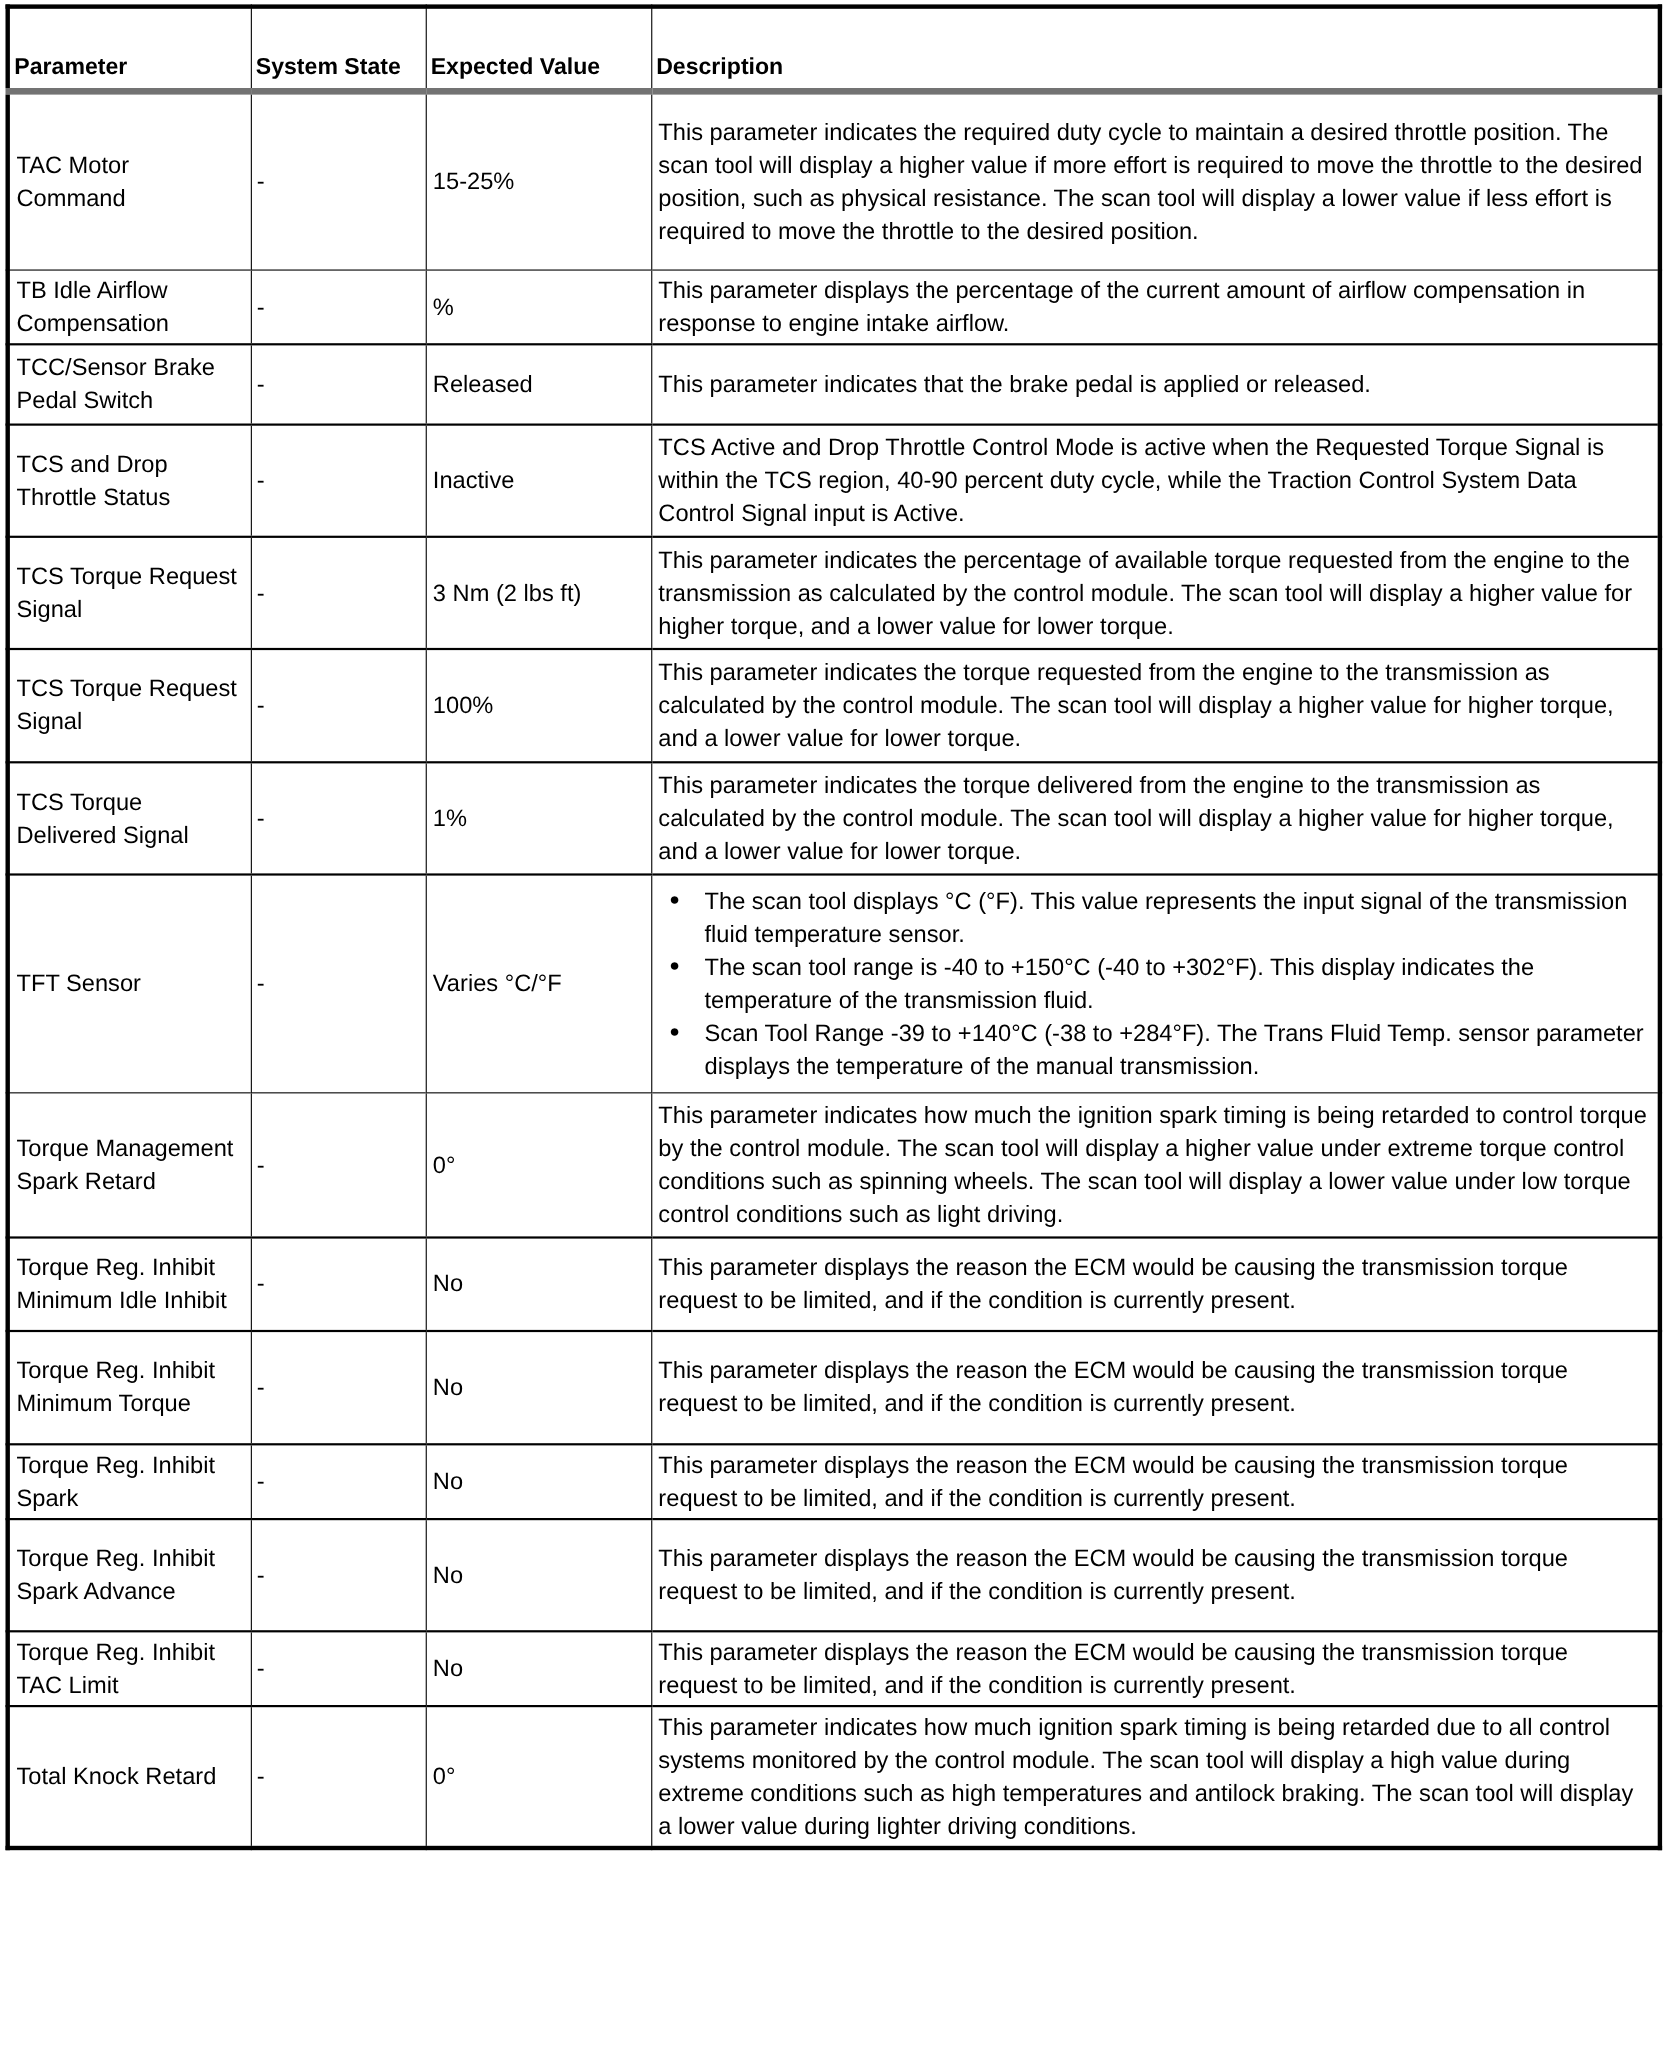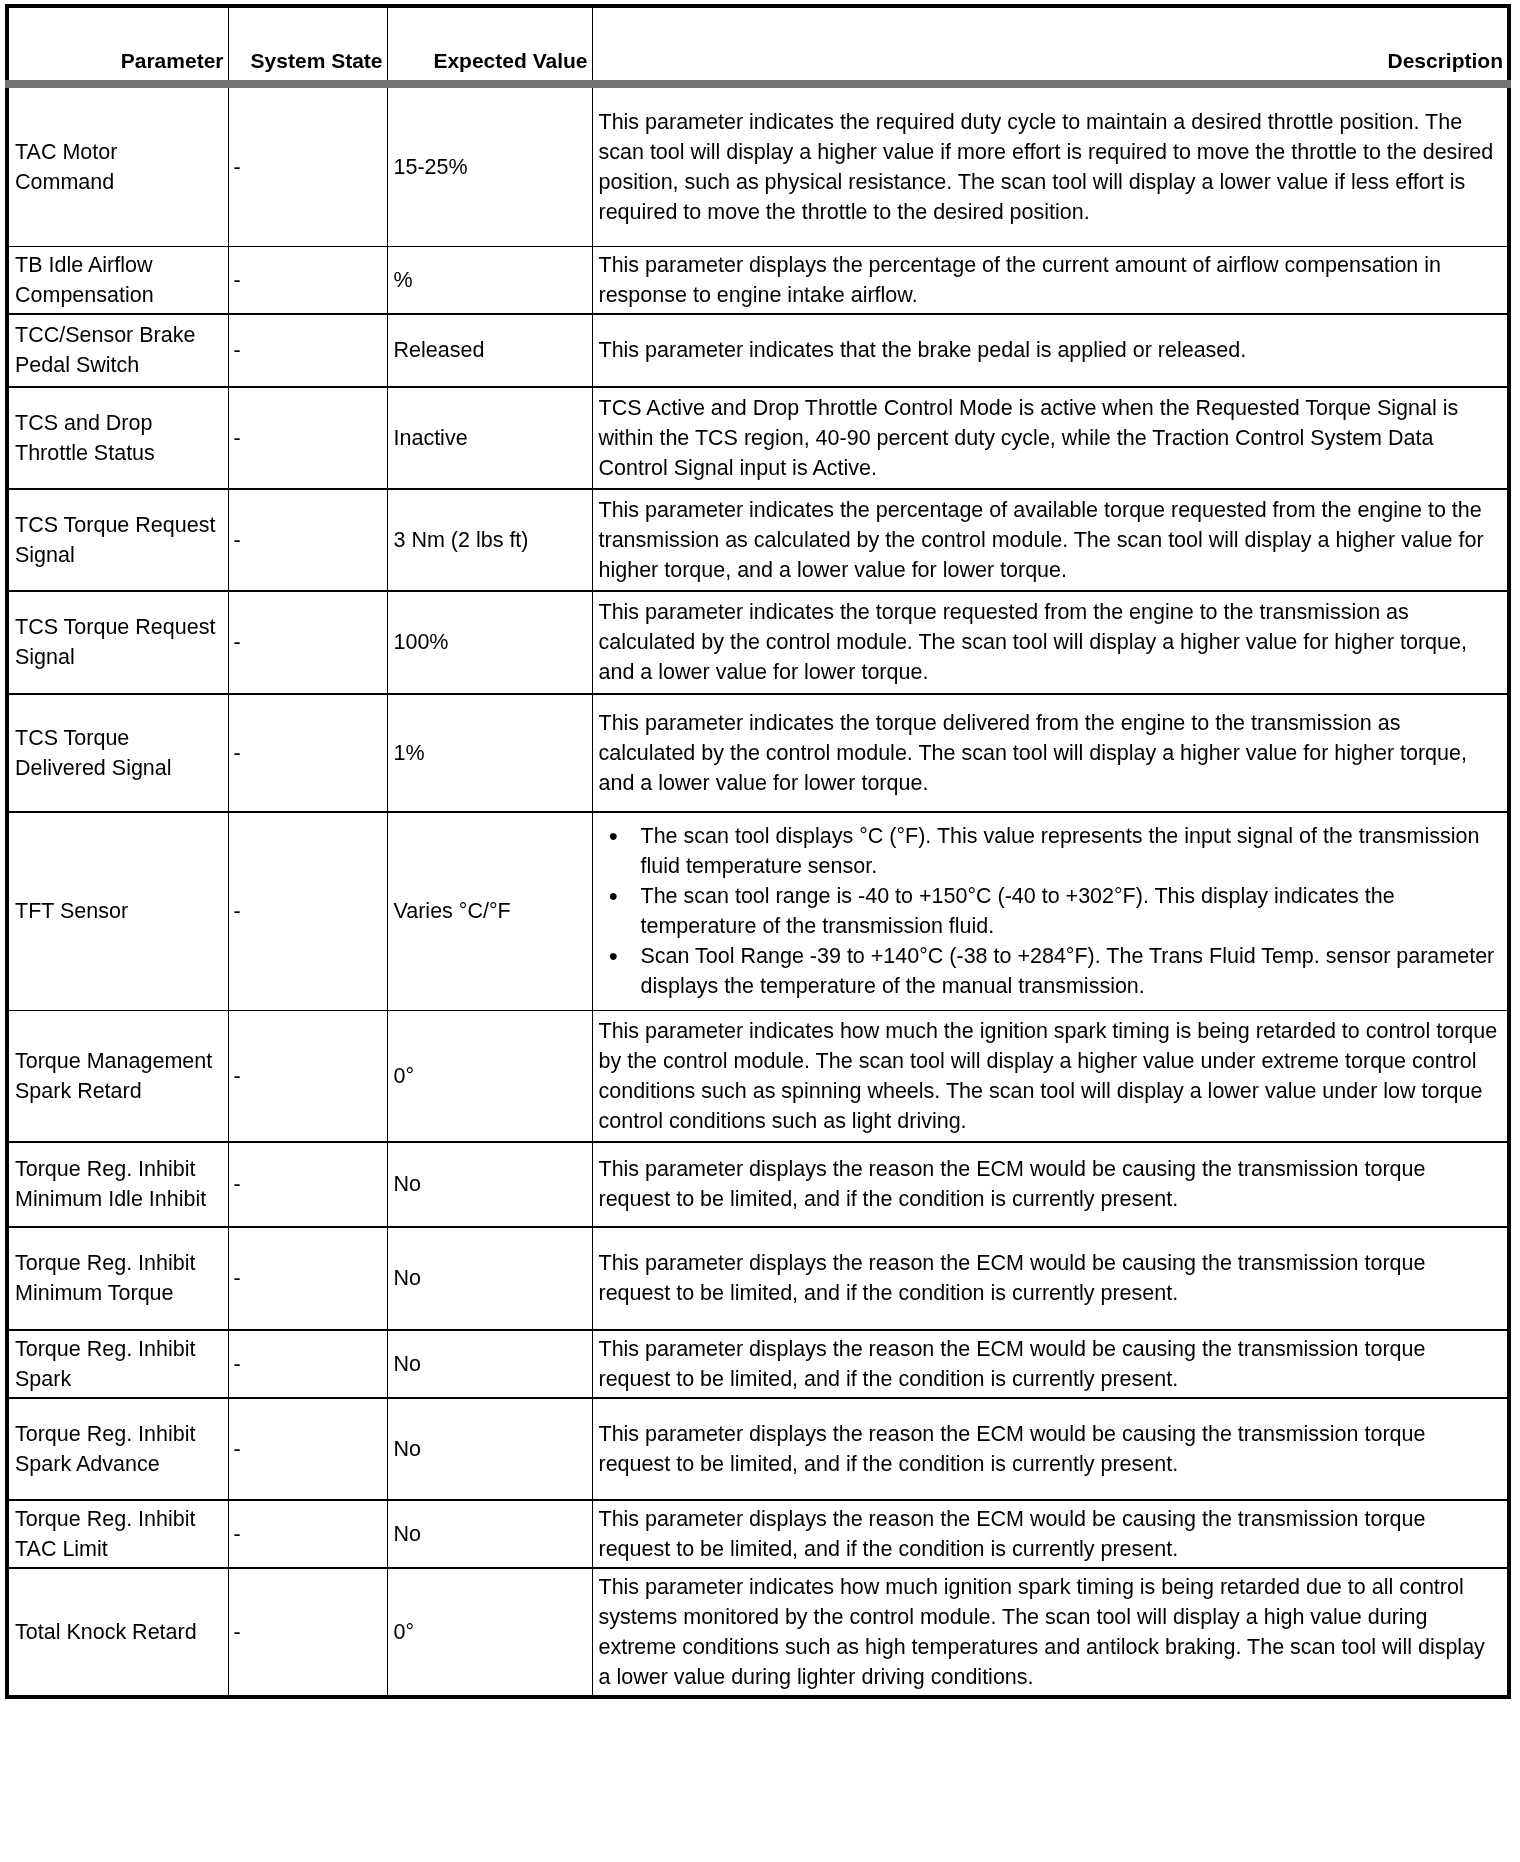--- a/index.html
+++ b/index.html
@@ -11,9 +11,9 @@
   table.doc col.c2 { width: 159px; }
   table.doc col.c3 { width: 205px; }
   table.doc col.c4 { width: auto; }
-  th { font-weight: bold; font-size: 21px; line-height: 27px; text-align: right;
+  th { font-weight: bold; font-size: 21px; line-height: 27px; text-align: left;
        vertical-align: bottom; padding: 2px 4px 6px 4px; border-left: 1.5px solid #000;
-       border-right: 1.5px solid #000; border-bottom: 8px solid #737373; height: 64px; }
+       border-right: 1.5px solid #000; border-bottom: 6px solid #737373; height: 64px; }
   td { font-size: 21.5px; line-height: 30px; vertical-align: middle; padding: 2px 6px 2px 6px;
        border-left: 1.5px solid #000; border-right: 1.5px solid #000;
        border-top: 2.5px solid #000; }

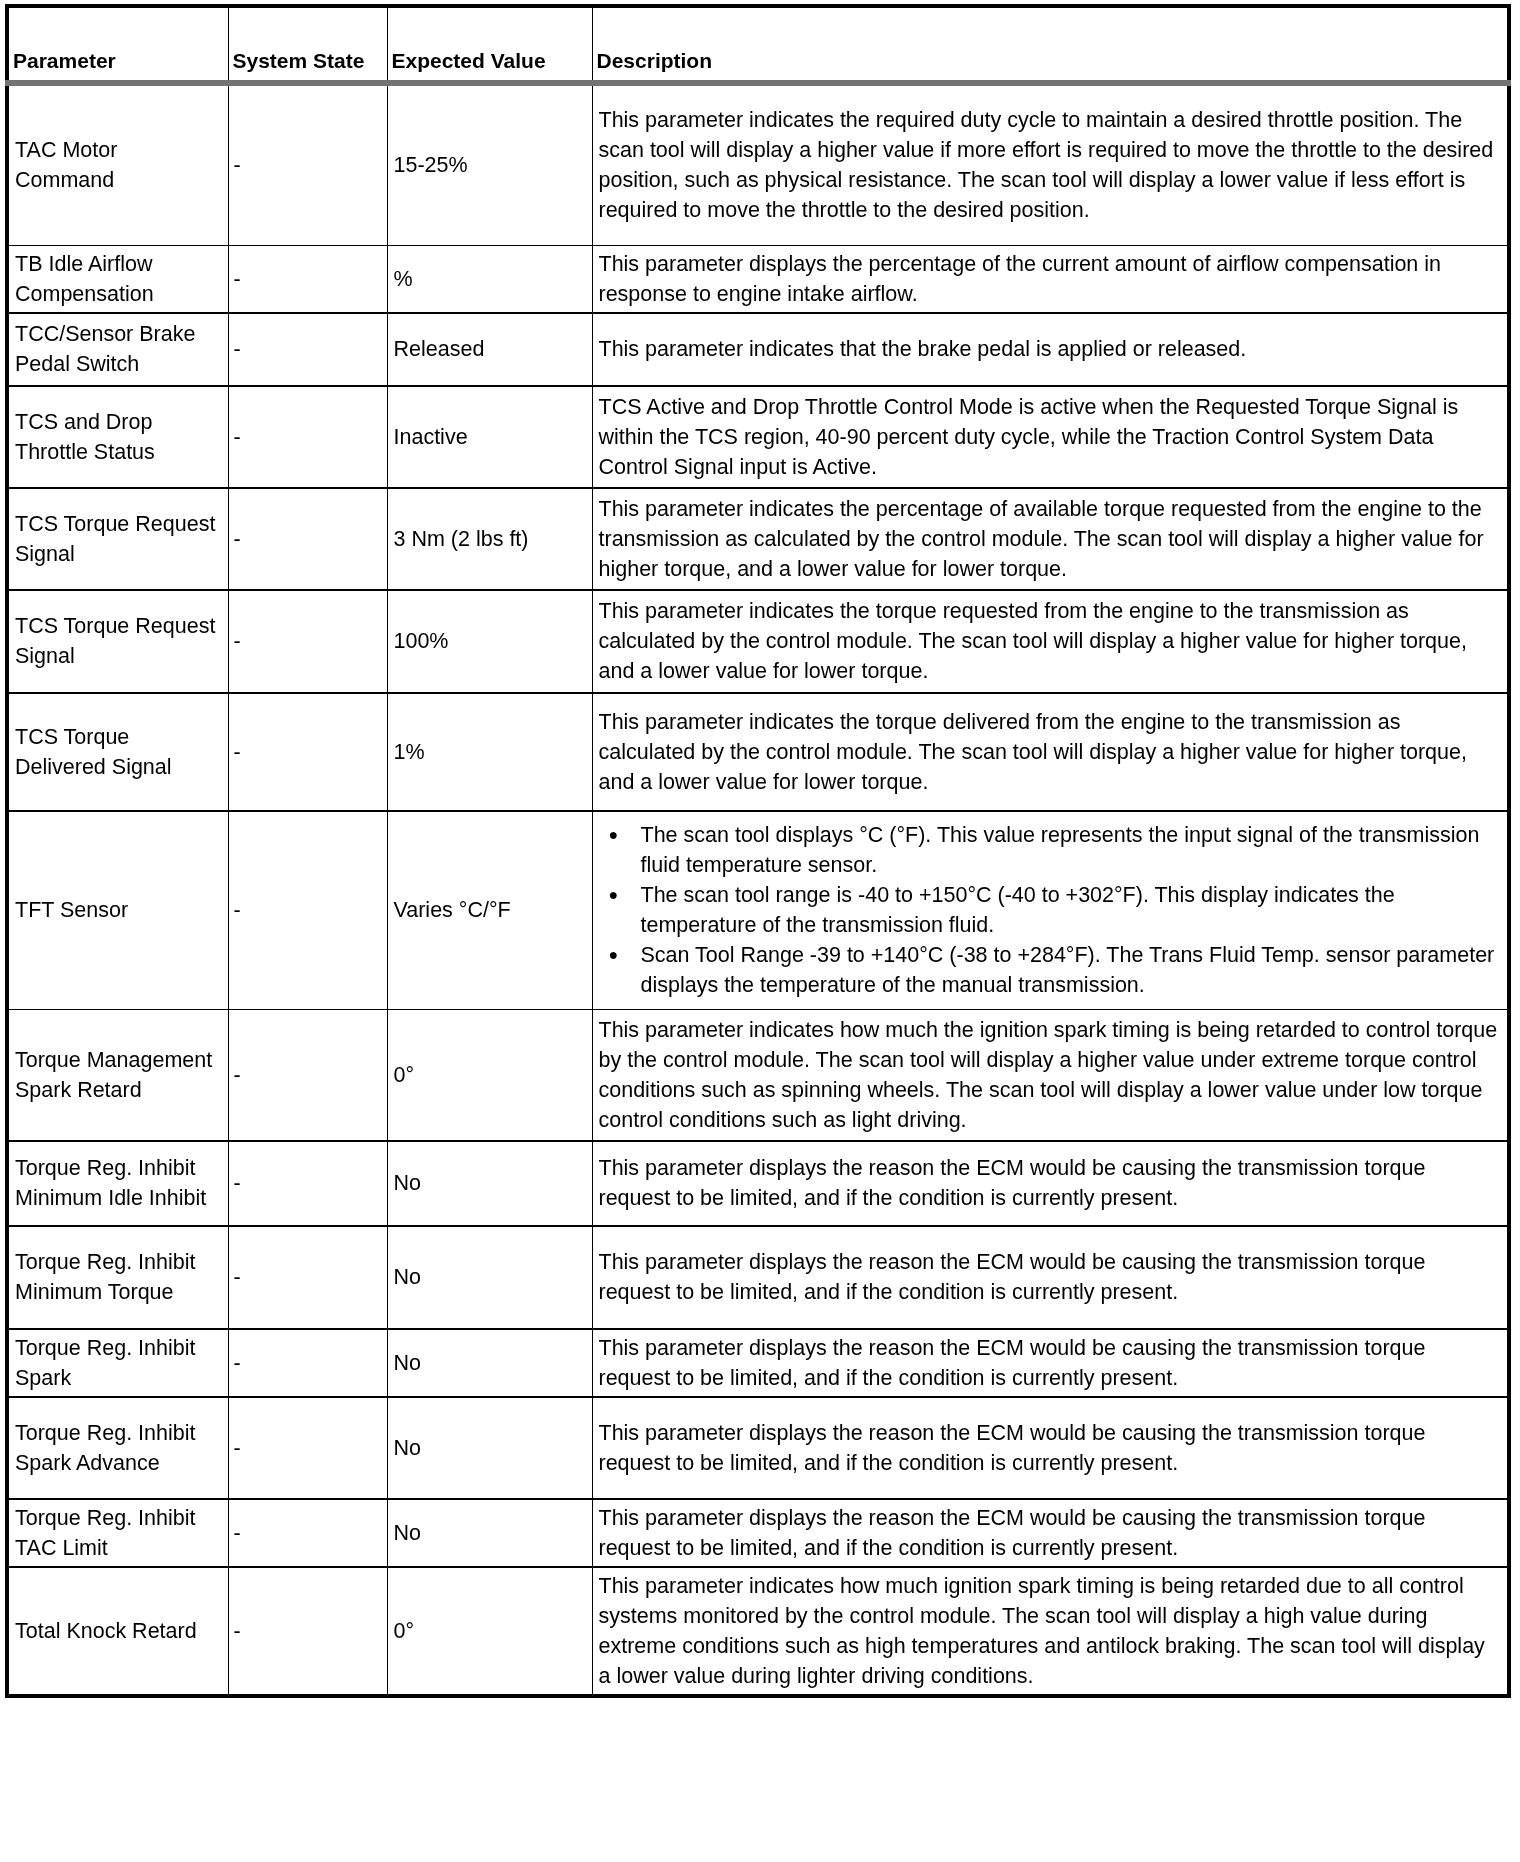--- a/index.html
+++ b/index.html
@@ -80,7 +80,7 @@
         <td class="value">100%</td>
         <td class="desc">This parameter indicates the torque requested from the engine to the transmission as calculated by the control module. The scan tool will display a higher value for higher torque, and a lower value for lower torque.</td>
       </tr>
-      <tr style="height: 118px;">
+      <tr style="height: 102px;">
         <td class="param">TCS Torque Delivered Signal</td>
         <td class="state">-</td>
         <td class="value">1%</td>

